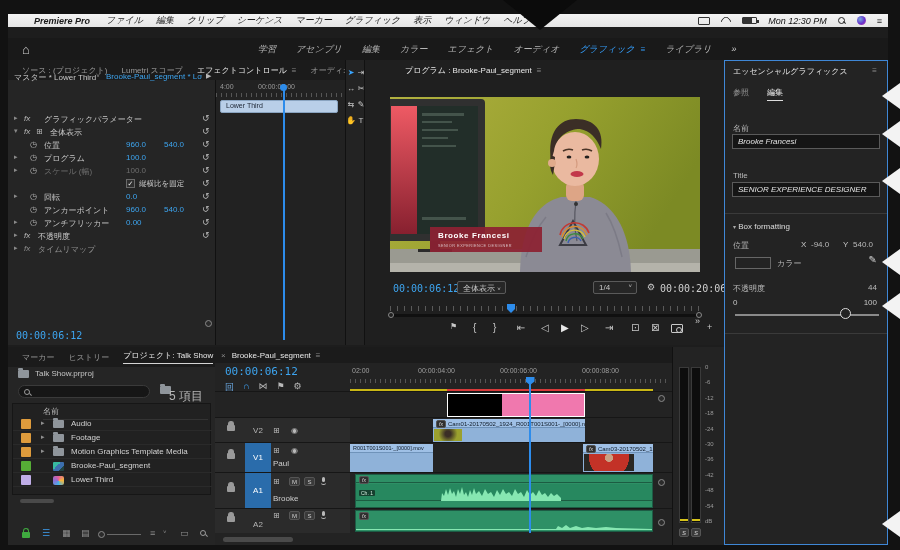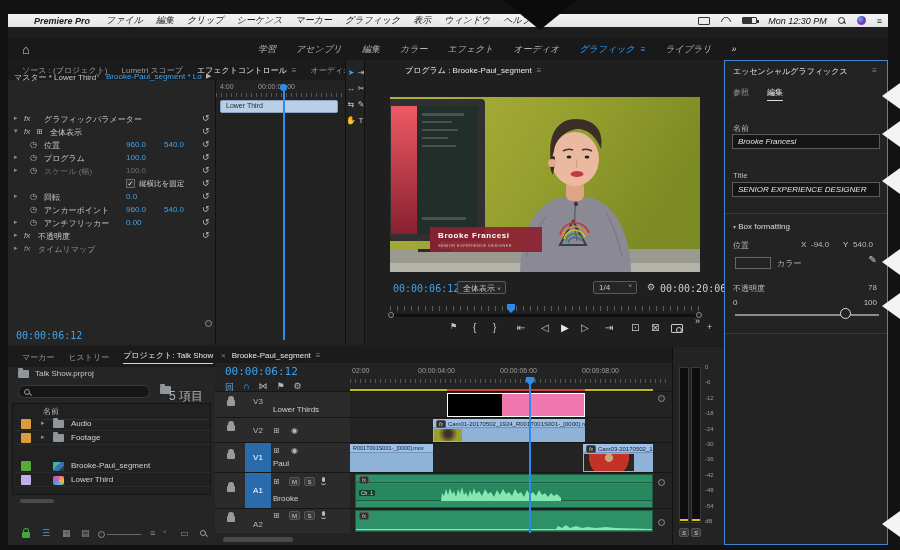--- a/index.html
+++ b/index.html
@@ -486,7 +486,7 @@
     <span class="flabel" style="left:52px;top:197px">カラー</span>
     <span class="eyedrop">✎</span>
     <span class="flabel" style="top:222px">不透明度</span>
-    <span class="flabel blue" style="left:auto;right:10px;top:222px">78</span>
+    <span class="flabel blue" style="left:auto;right:10px;top:222px">44</span>
     <span class="flabel" style="top:237px;color:#c5c5c5">0</span>
     <span class="flabel" style="left:auto;right:10px;top:237px;color:#c5c5c5">100</span>
     <div class="slider-track"></div>

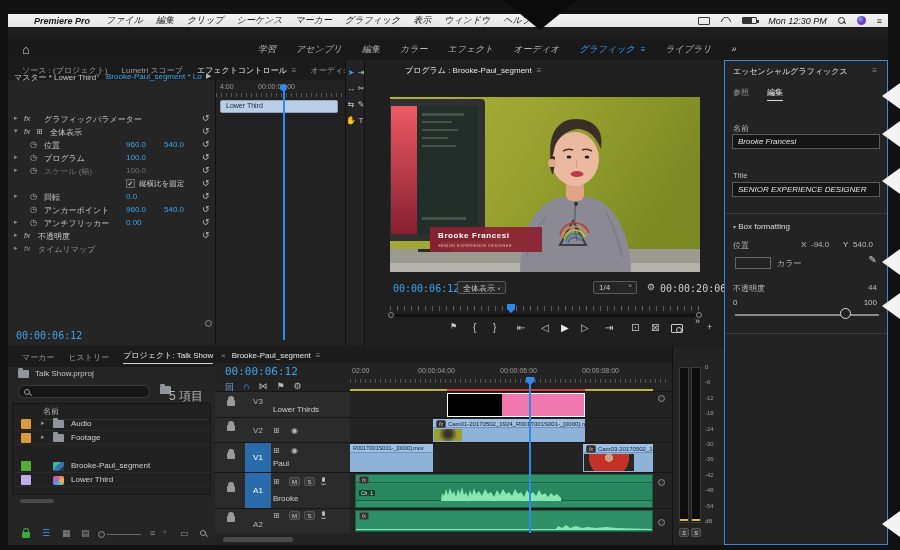--- a/index.html
+++ b/index.html
@@ -579,11 +579,6 @@
     <div id="tl-red"></div>
 
     <div class="trackrow" style="top:44px;height:26px">
-      <div class="thdr">
-        <span class="padlock gray lk"></span>
-        <span class="tbadge" style="top:-6px">V3</span>
-        <span class="tname" style="top:13px">Lower Thirds</span>
-      </div>
       <div class="clip" style="left:232px;top:1px;width:138px;height:24px;border:1.5px solid #fff">
         <div style="position:absolute;left:0;top:0;width:40%;height:100%;background:#000"></div>
         <div style="position:absolute;left:40%;top:0;width:60%;height:100%;background:#f078ae"></div>

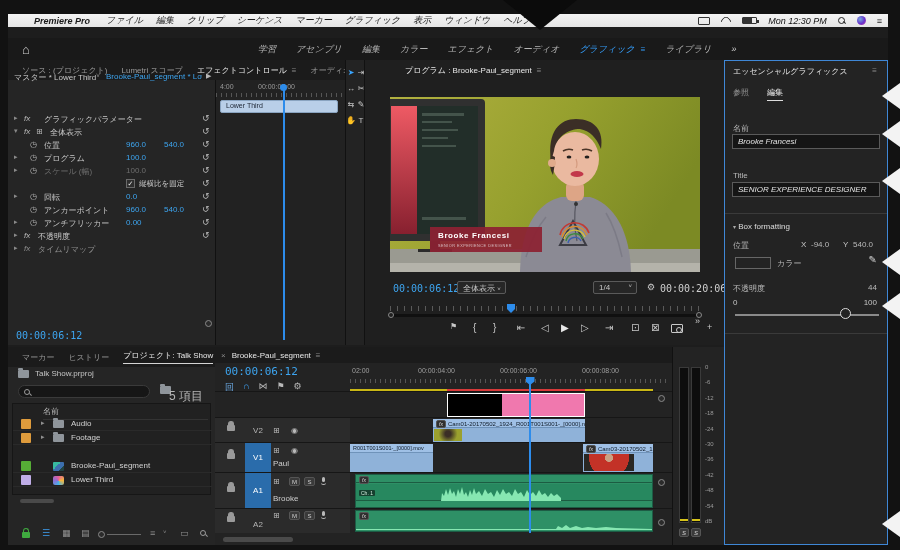--- a/index.html
+++ b/index.html
@@ -525,6 +525,12 @@
         <span class="ric folder-ic"></span>
         <span class="nm">Audio</span>
       </div>
+      <div class="prow" style="top:41px">
+        <span class="chip" style="background:#de9b3c"></span>
+        <span class="tw">▸</span>
+        <span class="ric folder-ic"></span>
+        <span class="nm">Motion Graphics Template Media</span>
+      </div>
       <div class="prow" style="top:55px">
         <span class="chip" style="background:#56ad36"></span>
         <span class="ric seq-ic"></span>

